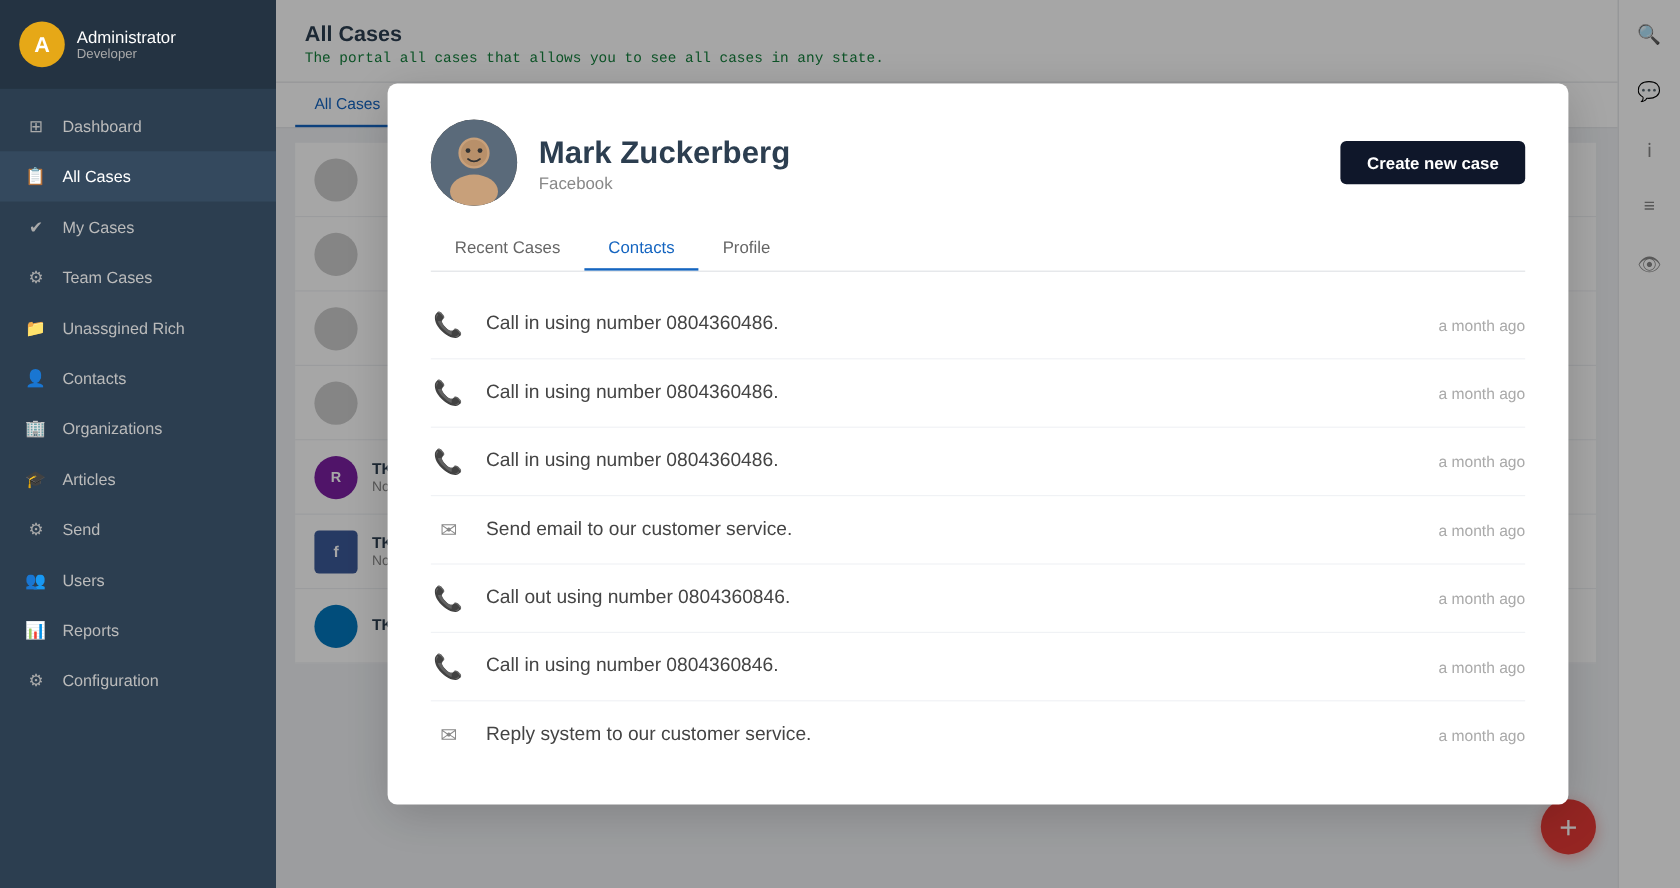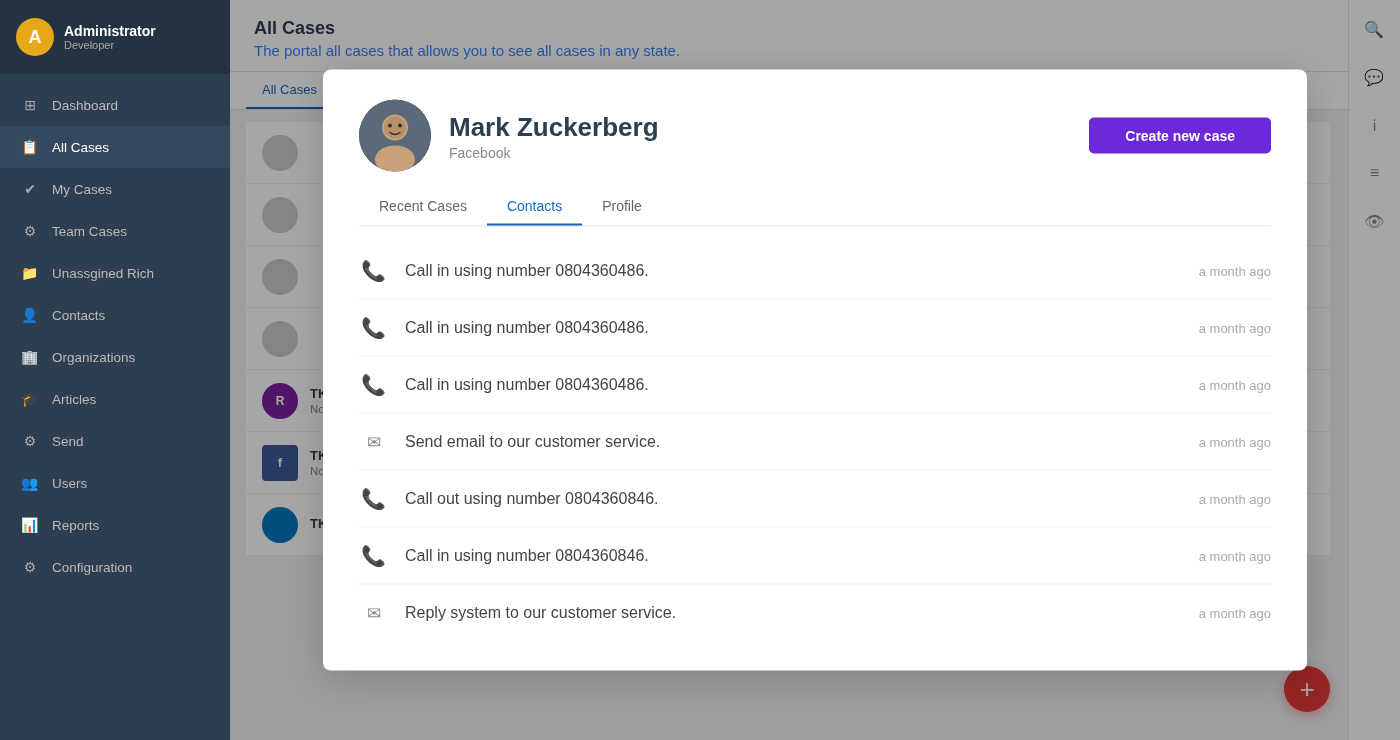--- a/index.html
+++ b/index.html
@@ -33,7 +33,7 @@
       margin-right: 10px;
       flex-shrink: 0;
     }
-    .sidebar-user-name { font-size: 14px; color: #fff; font-weight: 700; }
+    .sidebar-user-name { font-size: 14px; color: #fff; font-weight: 400; }
     .sidebar-user-role { font-size: 11px; color: #aaa; }
     .sidebar-nav { flex: 1; padding: 10px 0; }
     .sidebar-item {

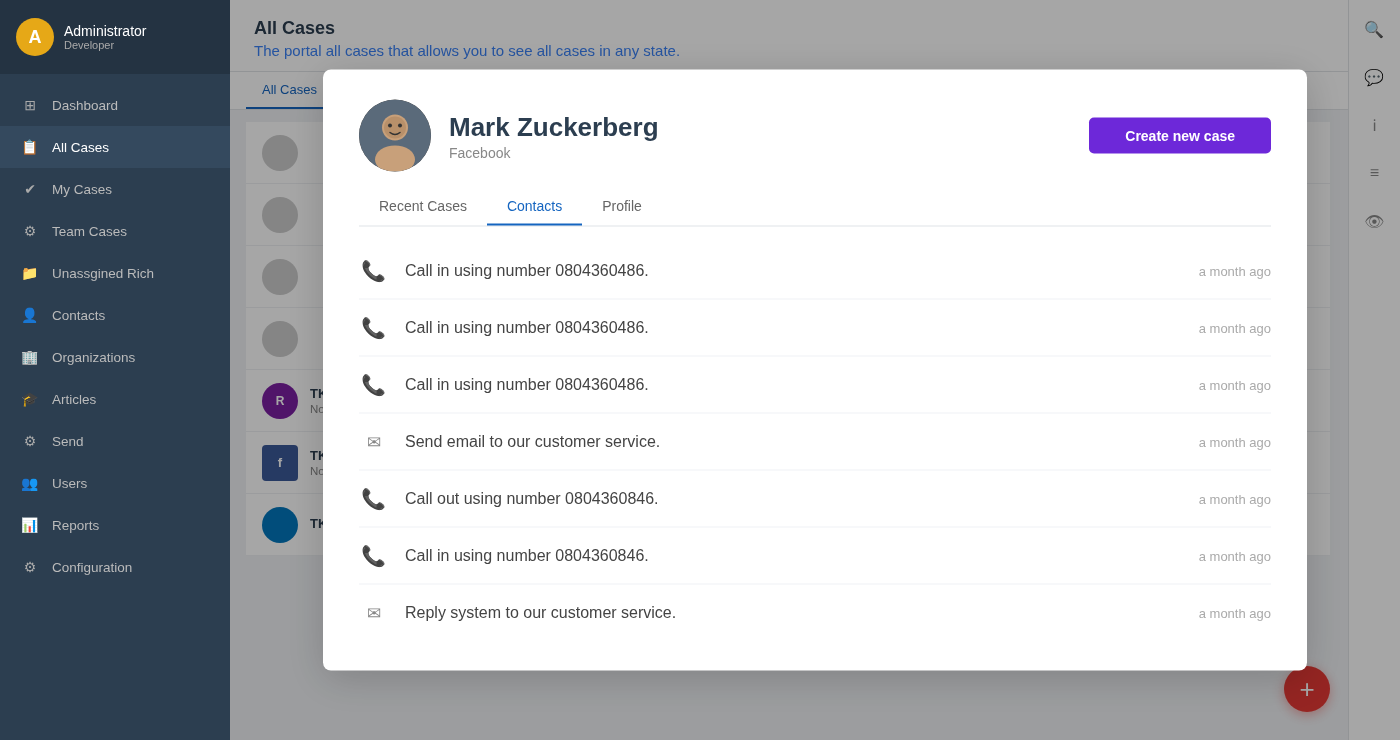--- a/index.html
+++ b/index.html
@@ -70,7 +70,7 @@
       border-bottom: 1px solid #e0e3e7;
     }
     .main-header h2 { font-size: 18px; color: #2c3e50; font-weight: 600; }
-    .main-header p { font-size: 15px; color: #3b82f6; margin-top: 3px; }
+    .main-header p { font-size: 12px; color: #15803d; margin-top: 3px; font-family: Liberation Mono, monospace; }
 
     
     .right-toolbar {

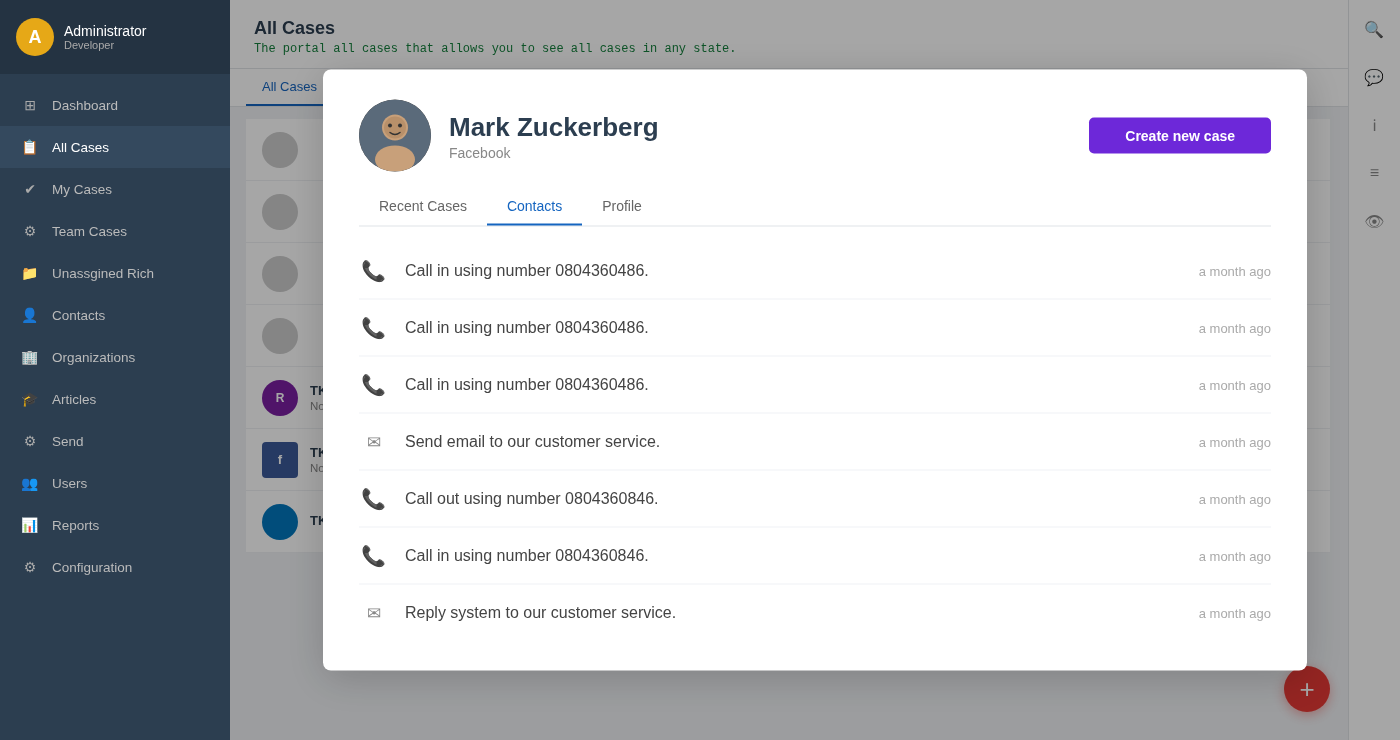--- a/index.html
+++ b/index.html
@@ -201,11 +201,11 @@
     .modal-name { font-size: 26px; font-weight: 700; color: #2c3e50; }
     .modal-org { font-size: 14px; color: #888; margin-top: 2px; }
     .modal-create-btn {
-      background: #6d28d9;
+      background: #0f172a;
       color: #fff;
       border: none;
       border-radius: 5px;
-      padding: 10px 36px;
+      padding: 10px 22px;
       font-size: 14px;
       font-weight: 600;
       cursor: pointer;

